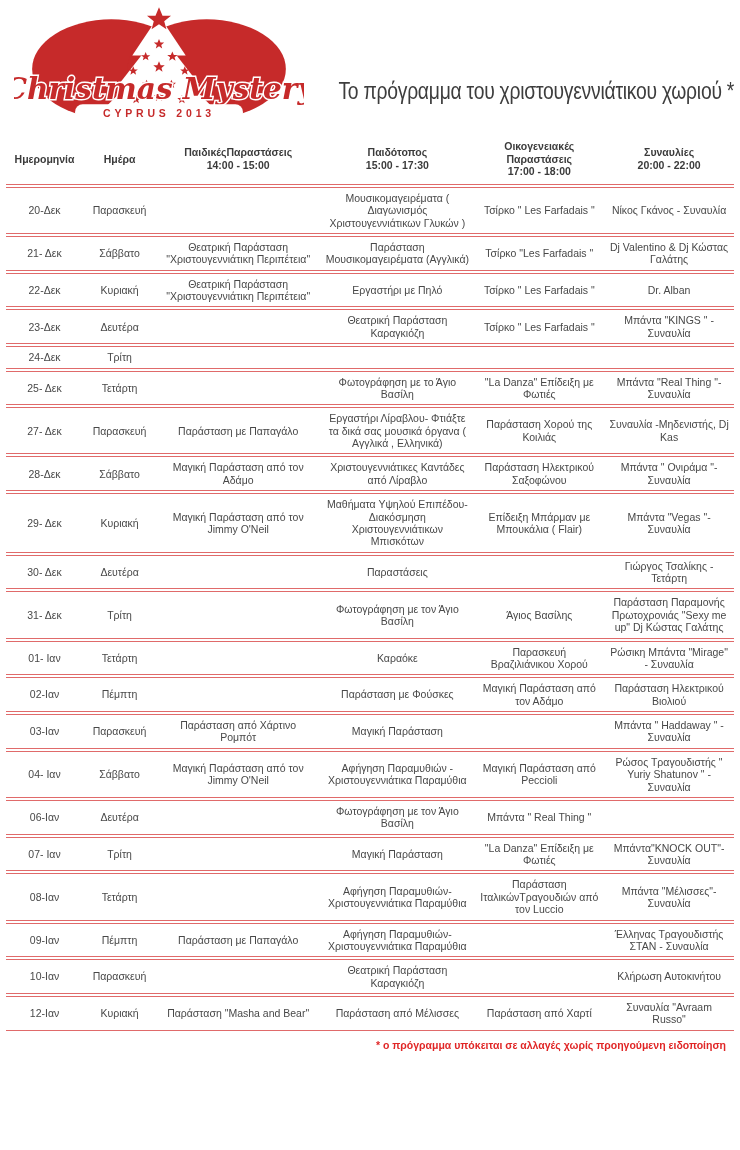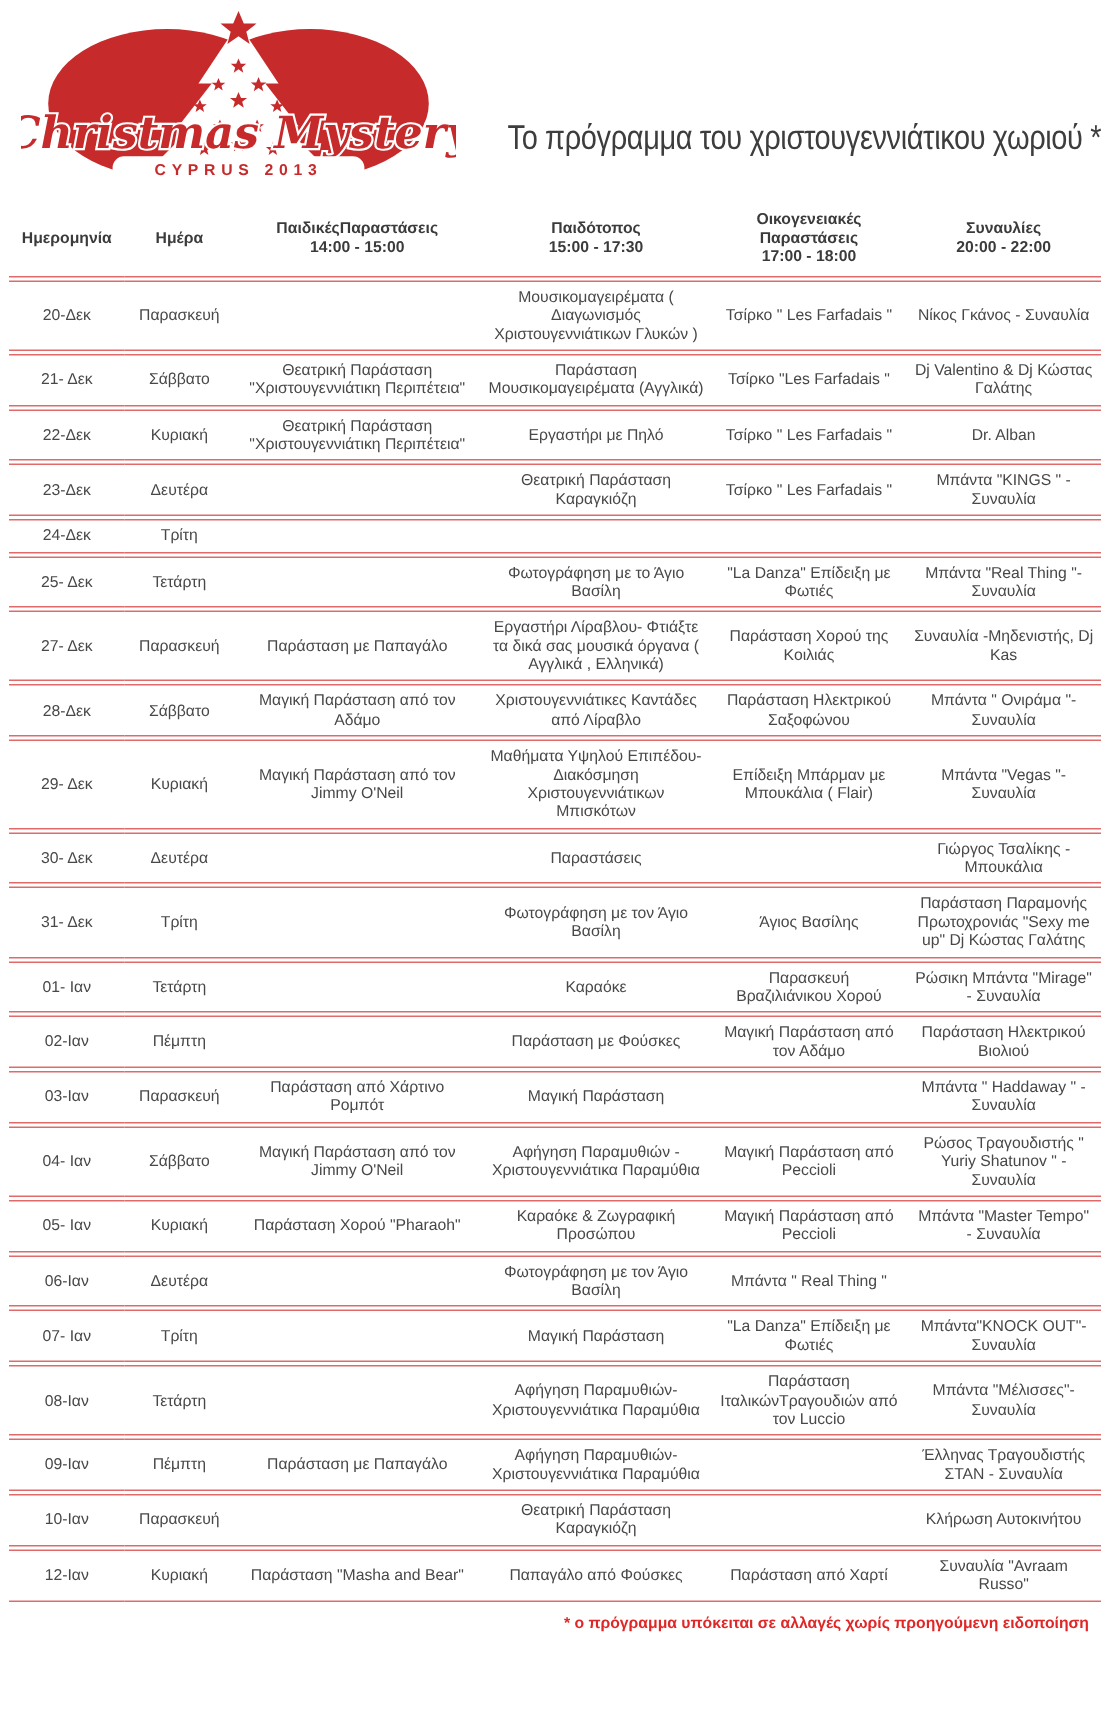--- a/index.html
+++ b/index.html
@@ -218,7 +218,7 @@
       <td></td>
       <td>Παραστάσεις</td>
       <td></td>
-      <td>Γιώργος Τσαλίκης - Μπουκάλια</td>
+      <td>Γιώργος Τσαλίκης - Τετάρτη</td>
     </tr>
         <tr>
       <td>31- Δεκ</td>

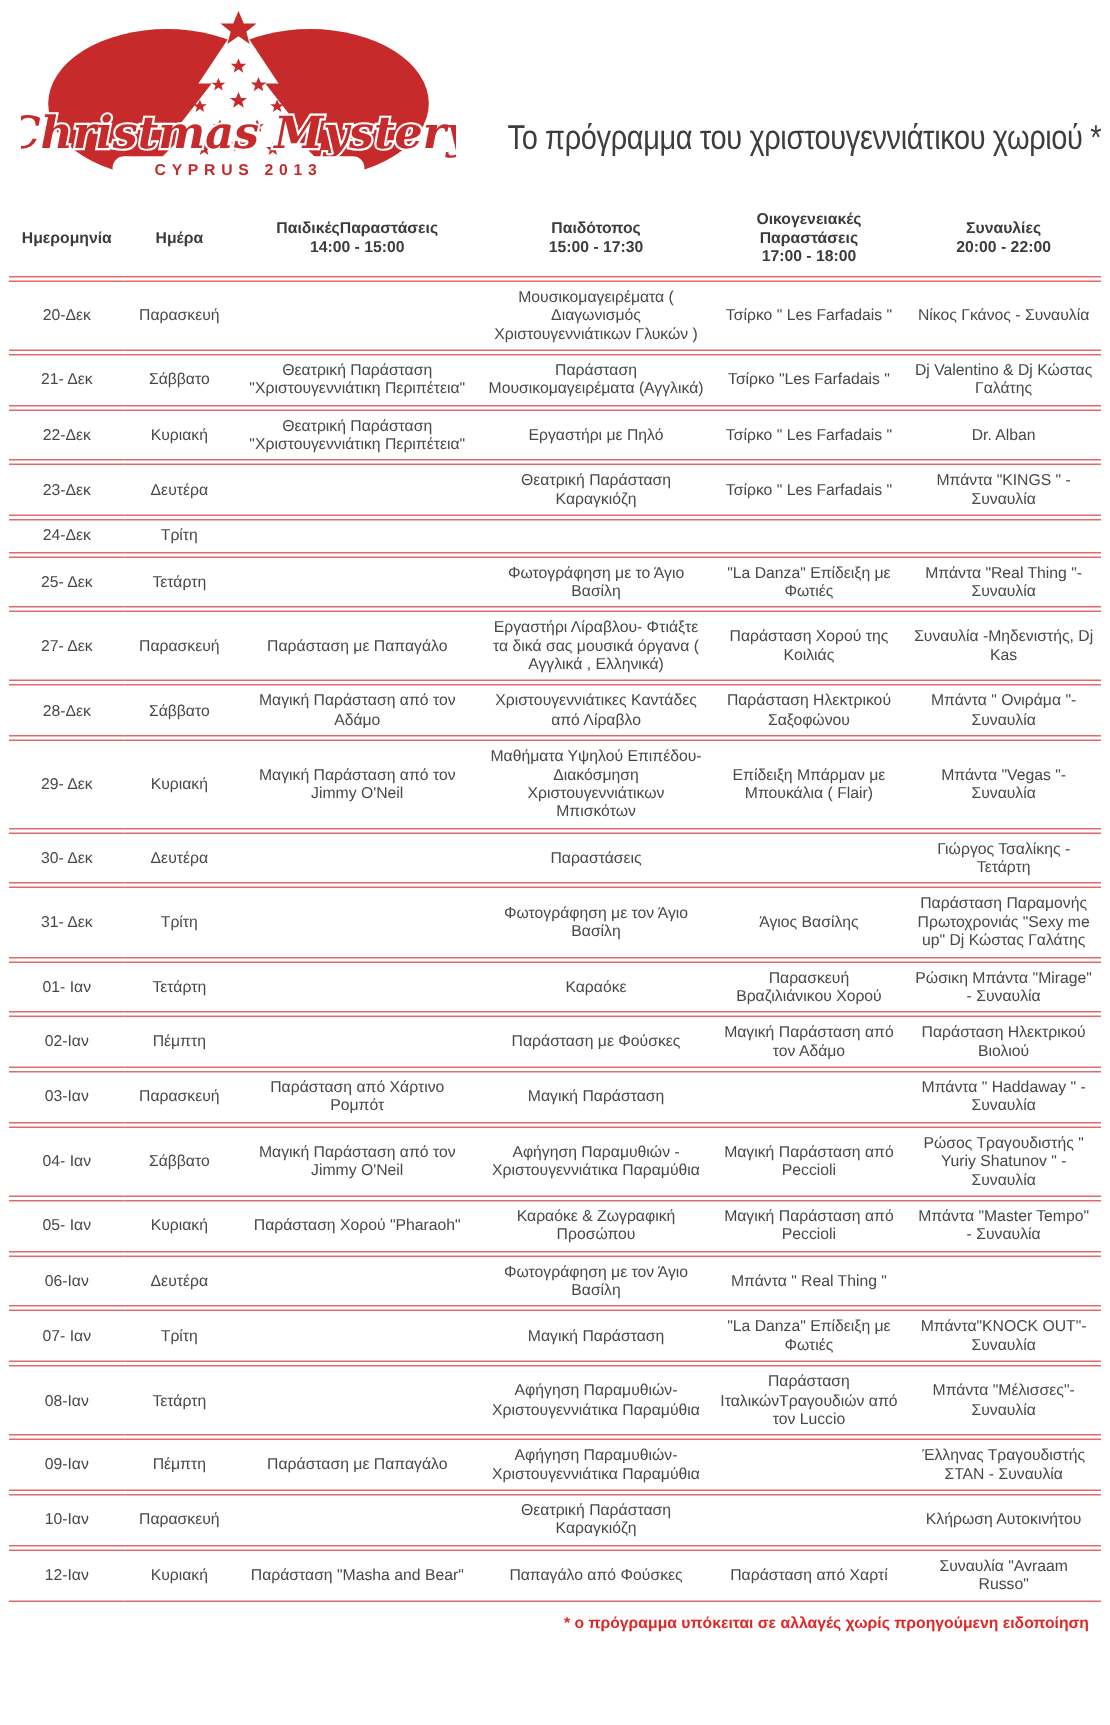--- a/index.html
+++ b/index.html
@@ -261,14 +261,6 @@
       <td>Ρώσος Τραγουδιστής " Yuriy Shatunov " - Συναυλία</td>
     </tr>
         <tr>
-      <td>05- Ιαν</td>
-      <td>Κυριακή</td>
-      <td>Παράσταση Χορού "Pharaoh"</td>
-      <td>Καραόκε &amp; Ζωγραφική Προσώπου</td>
-      <td>Μαγική Παράσταση  από Peccioli</td>
-      <td>Μπάντα "Master Tempo" - Συναυλία</td>
-    </tr>
-        <tr>
       <td>06-Ιαν</td>
       <td>Δευτέρα</td>
       <td></td>

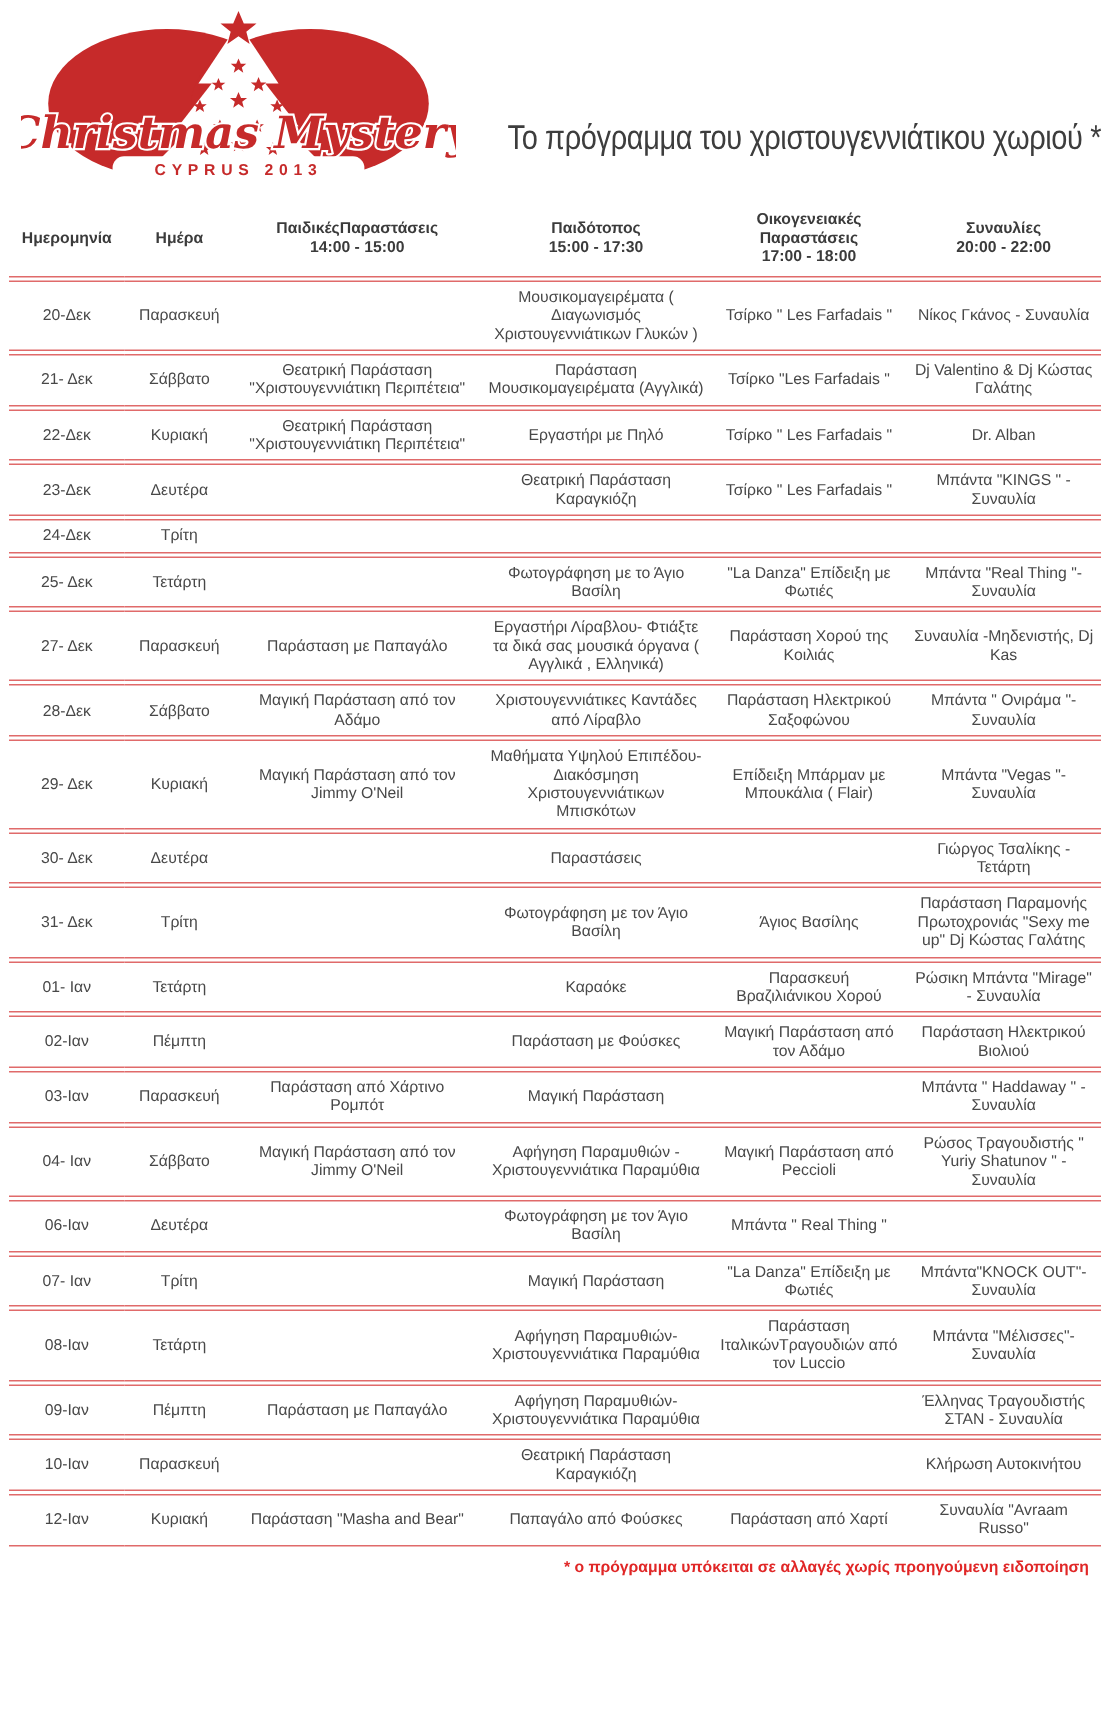--- a/index.html
+++ b/index.html
@@ -304,7 +304,7 @@
       <td>12-Ιαν</td>
       <td>Κυριακή</td>
       <td>Παράσταση "Masha and Bear"</td>
-      <td>Παπαγάλο από Φούσκες</td>
+      <td>Παράσταση από Μέλισσες</td>
       <td>Παράσταση από Χαρτί</td>
       <td>Συναυλία "Avraam Russo"</td>
     </tr>

